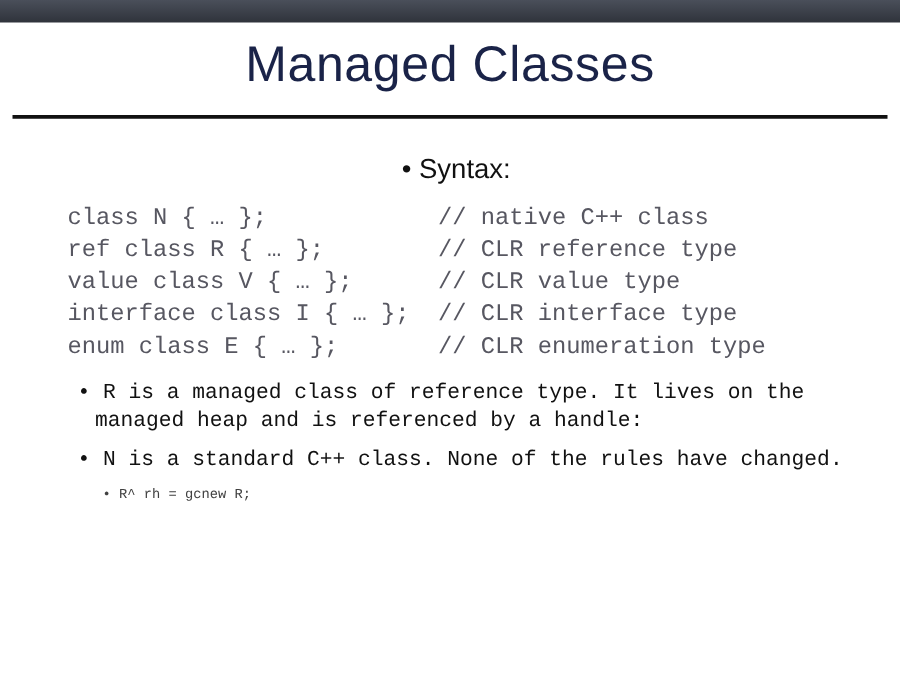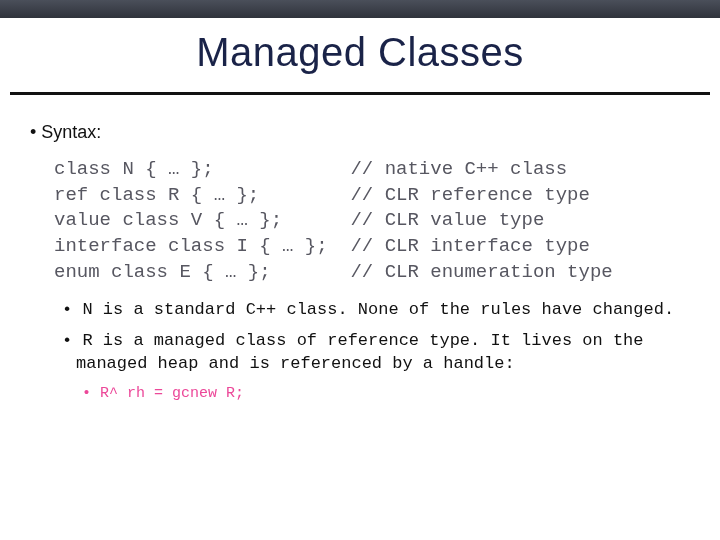--- a/index.html
+++ b/index.html
@@ -52,9 +52,10 @@
     right: 20px;
   }
   .bullet-l1 {
-    font-size: 18px;
+    font-size: 22px;
     color: #111;
     margin: 12px 0 14px 0;
+    text-align: center;
   }
   .bullet-l1::before {
     content: "• ";

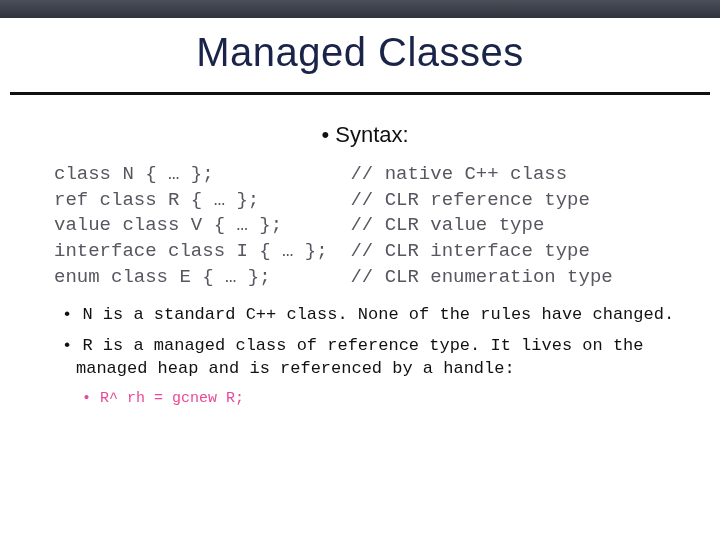--- a/index.html
+++ b/index.html
@@ -112,8 +112,8 @@
 interface class I { … };  // CLR interface type
 enum class E { … };       // CLR enumeration type</div>
 
+    <div class="bullet-l2">R is a managed class of reference type.  It lives on the managed heap and is referenced by a handle:</div>
     <div class="bullet-l2">N is a standard C++ class.  None of the rules have changed.</div>
-    <div class="bullet-l2">R is a managed class of reference type.  It lives on the managed heap and is referenced by a handle:</div>
 
     <div class="bullet-l3">R^ rh = gcnew R;</div>
 

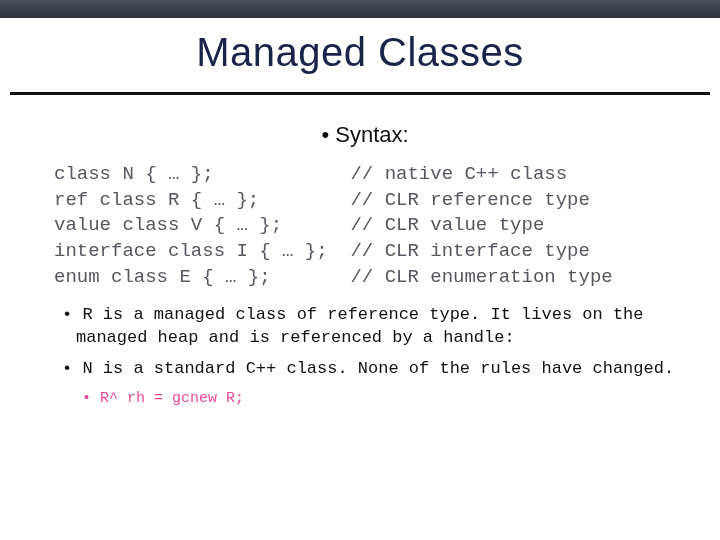--- a/index.html
+++ b/index.html
@@ -82,8 +82,8 @@
   }
   .bullet-l3 {
     font-family: Consolas, "Courier New", monospace;
-    font-size: 15px;
-    color: #ec4899;
+    font-size: 11px;
+    color: #404040;
     margin: 8px 0 8px 52px;
     line-height: 1.35;
     text-indent: -12px;

